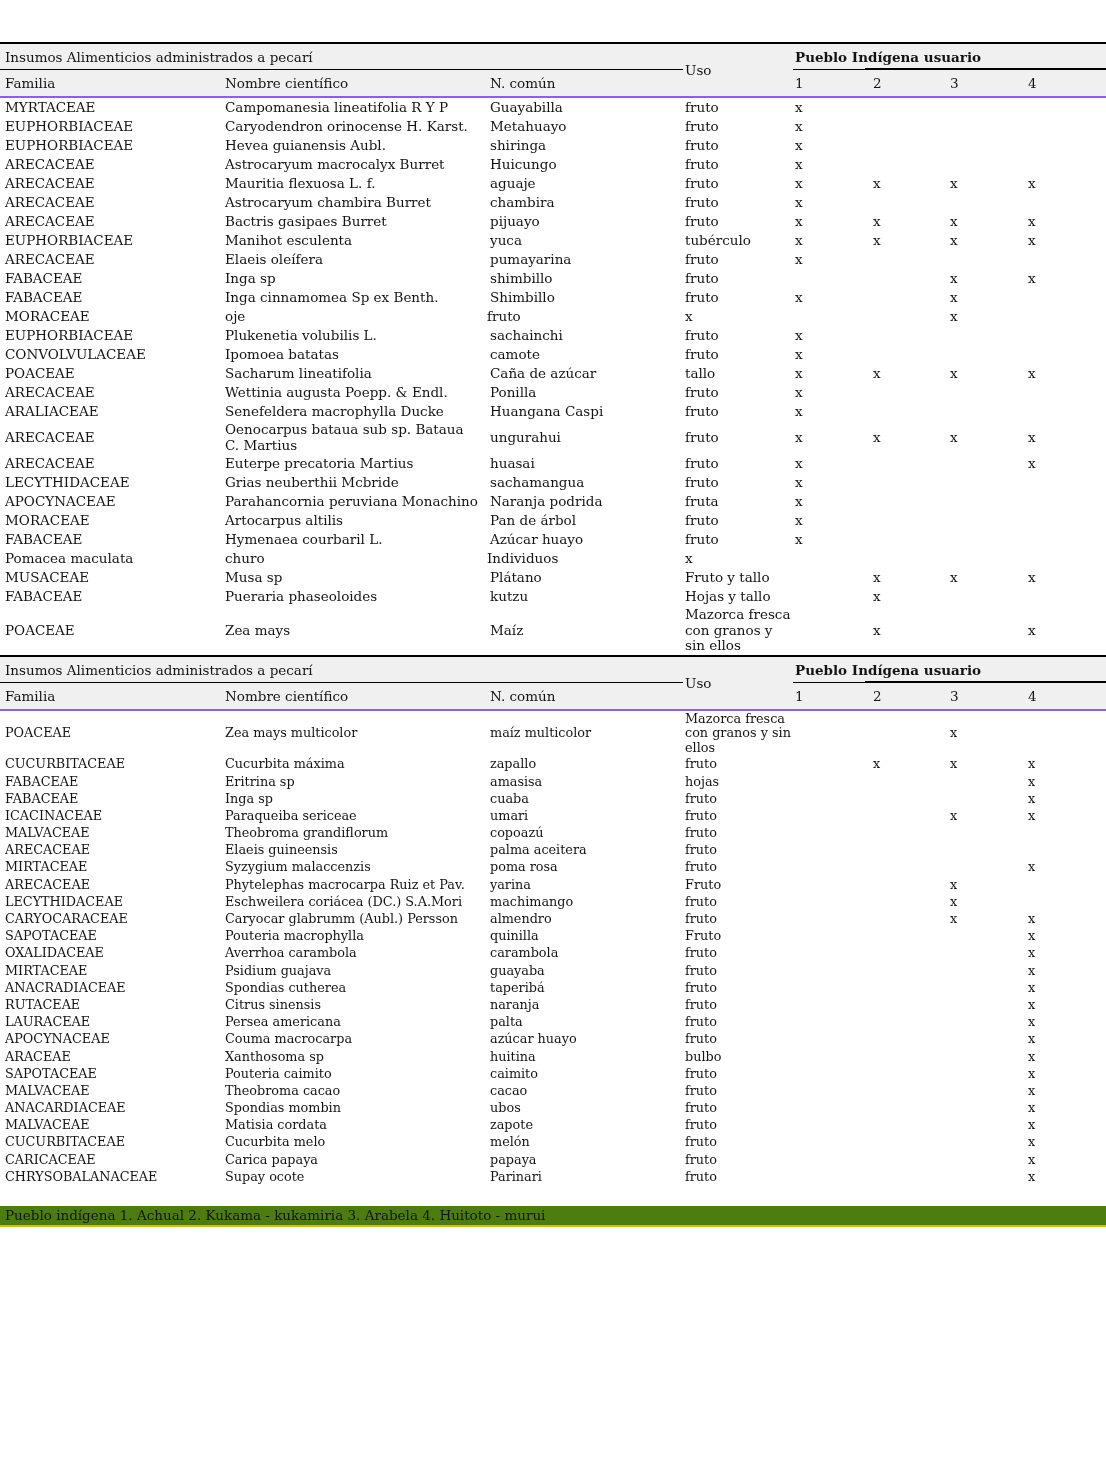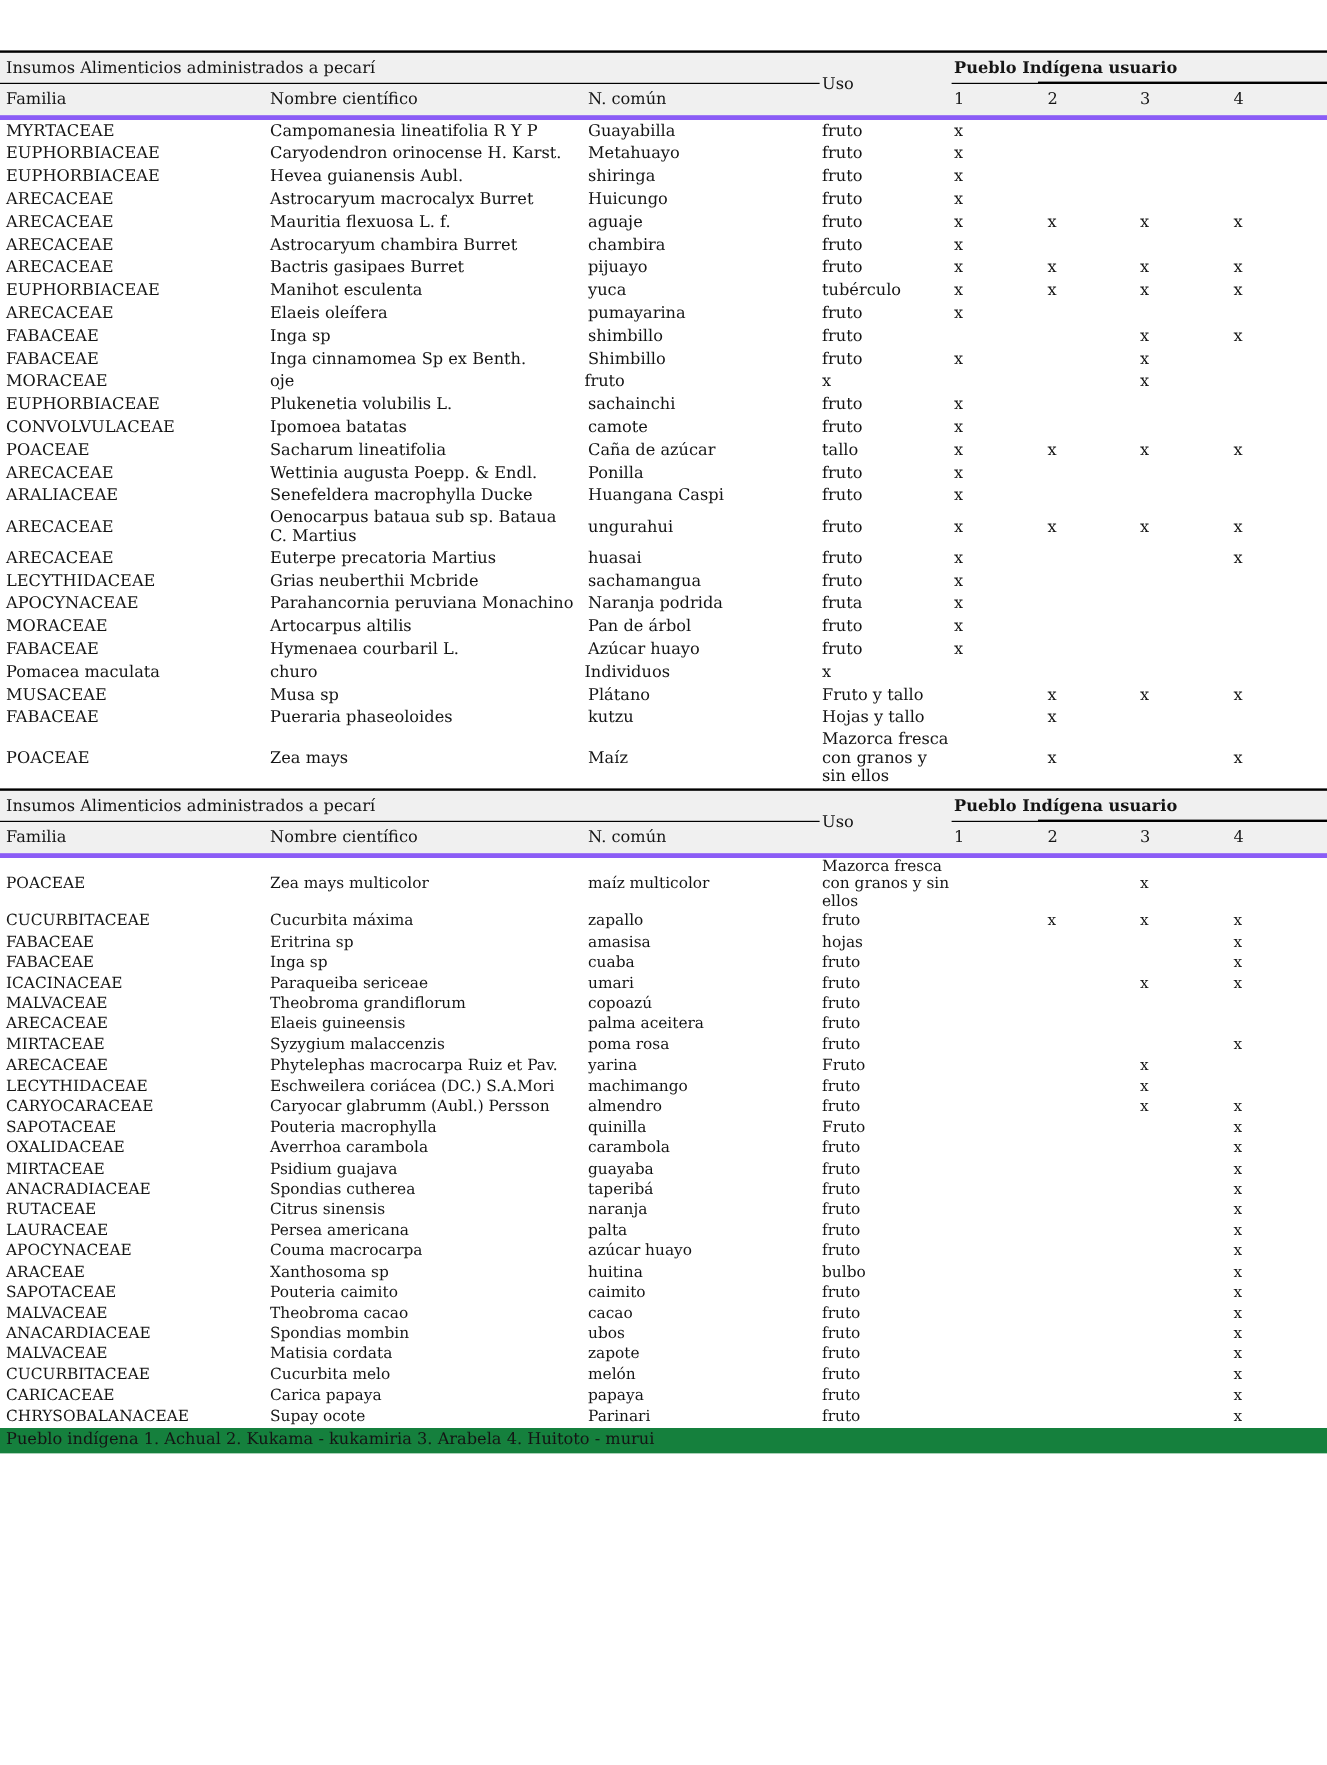--- a/index.html
+++ b/index.html
@@ -9,7 +9,7 @@
 
   
   .thead{position:relative;background:#f0f0f0;border-top:2px solid #000;
-         border-bottom:4px solid #8b5cf6;height:52px;font-size:13.5px;}
+         border-bottom:2px solid #8b5cf6;height:52px;font-size:13.5px;}
   .hrow{display:grid;grid-template-columns:220px 265px 198px 110px 78px 77px 78px 80px;
         height:26px;align-items:center;}
   .hcell{padding-left:5px;white-space:nowrap;overflow:visible;}

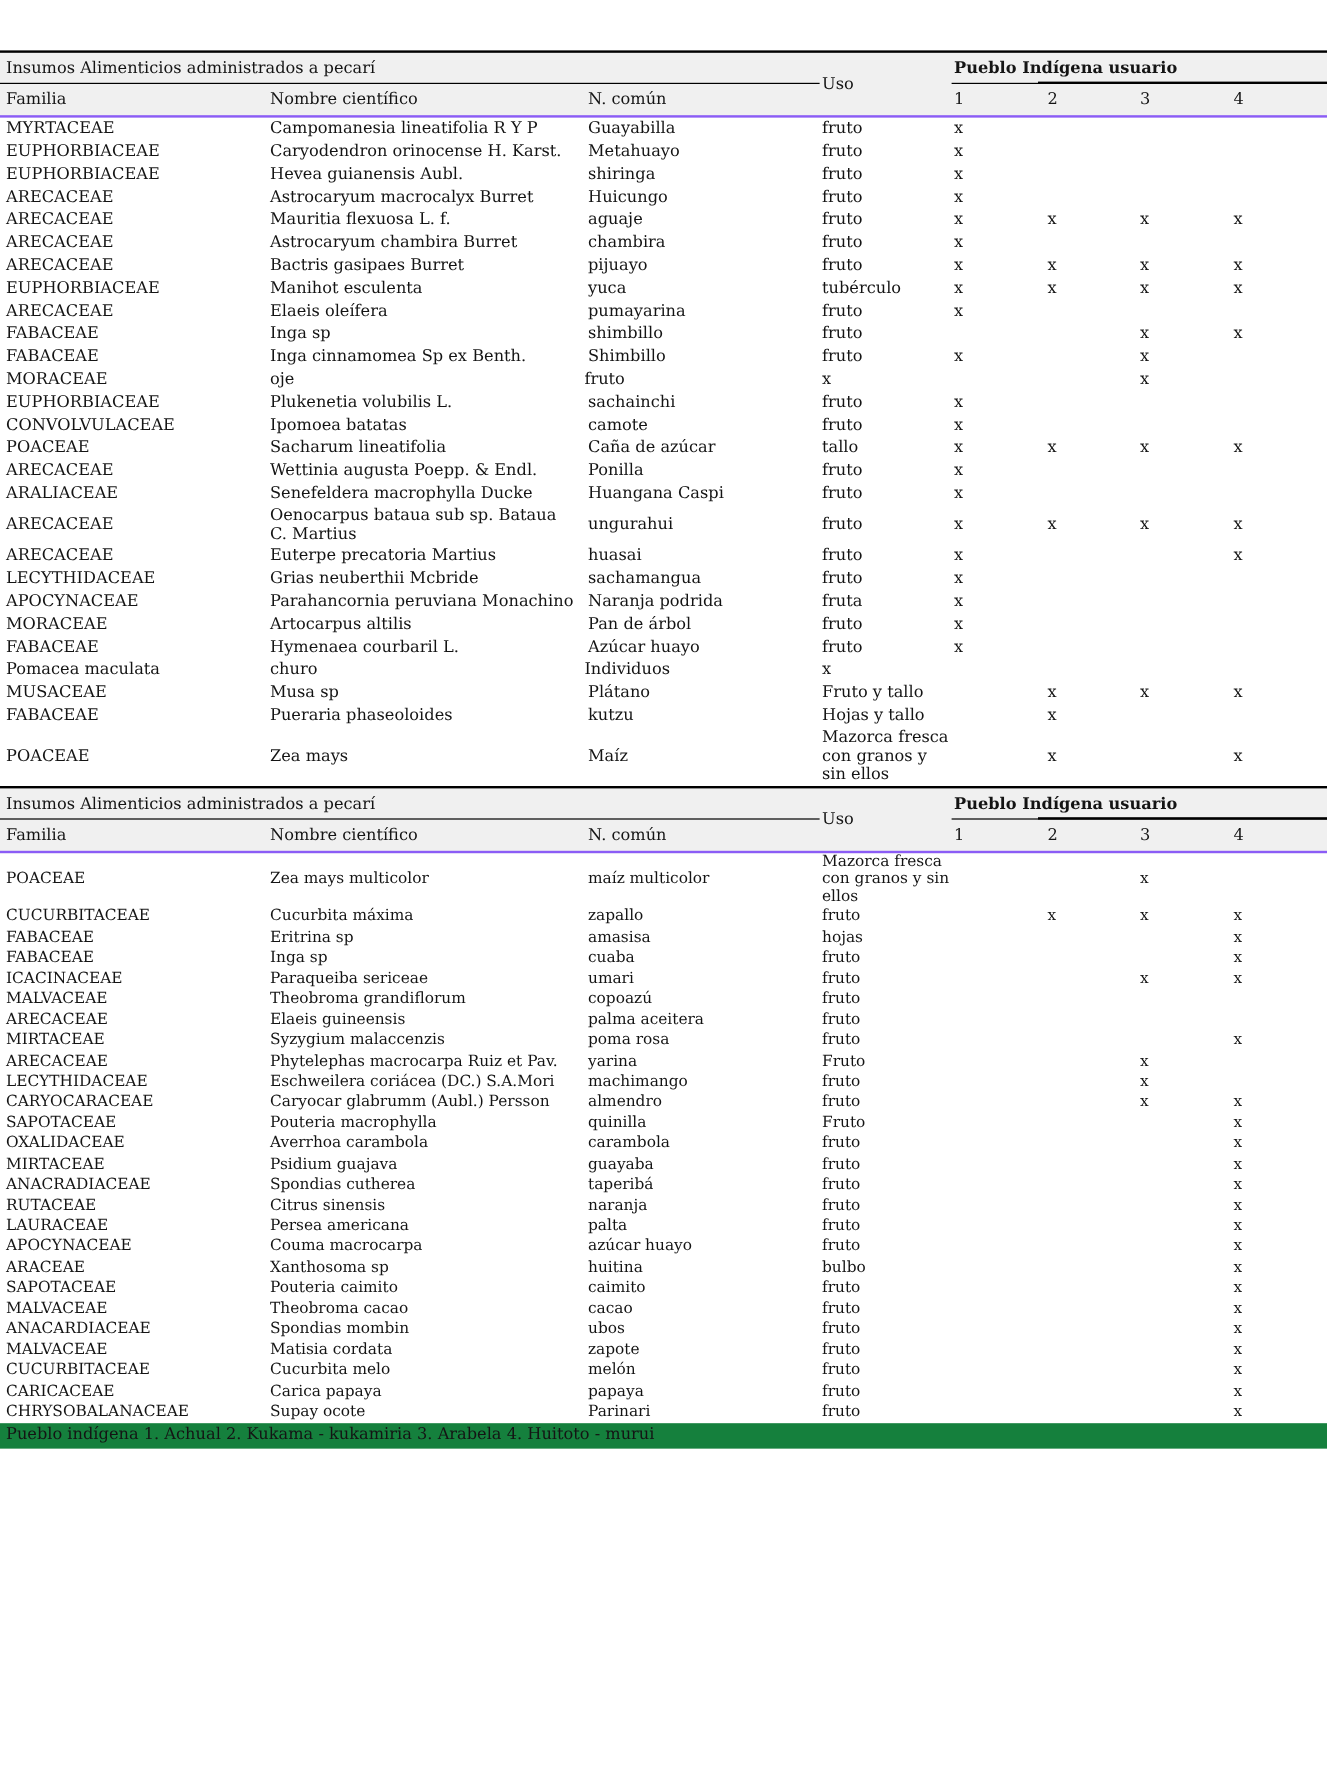--- a/index.html
+++ b/index.html
@@ -31,8 +31,8 @@
   .s2 .row{min-height:17.2px;font-size:12.8px;line-height:14.5px;}
 
   
-  .footnote{border-bottom:2px solid #15803d;font-size:13.5px;line-height:16px;
-            padding:1px 0 2px 5px;background:#15803d;}
+  .footnote{border-bottom:2px solid #eab308;font-size:13.5px;line-height:16px;
+            padding:1px 0 2px 5px;background:#4d7c0f;margin-top:20px;}
 </style>
 </head>
 <body>

